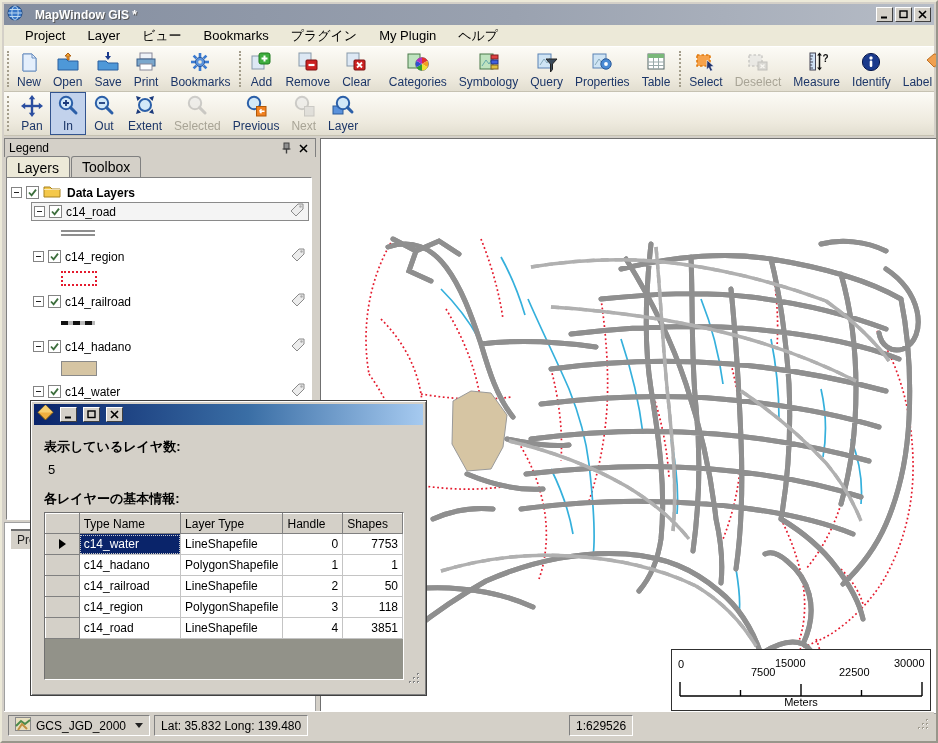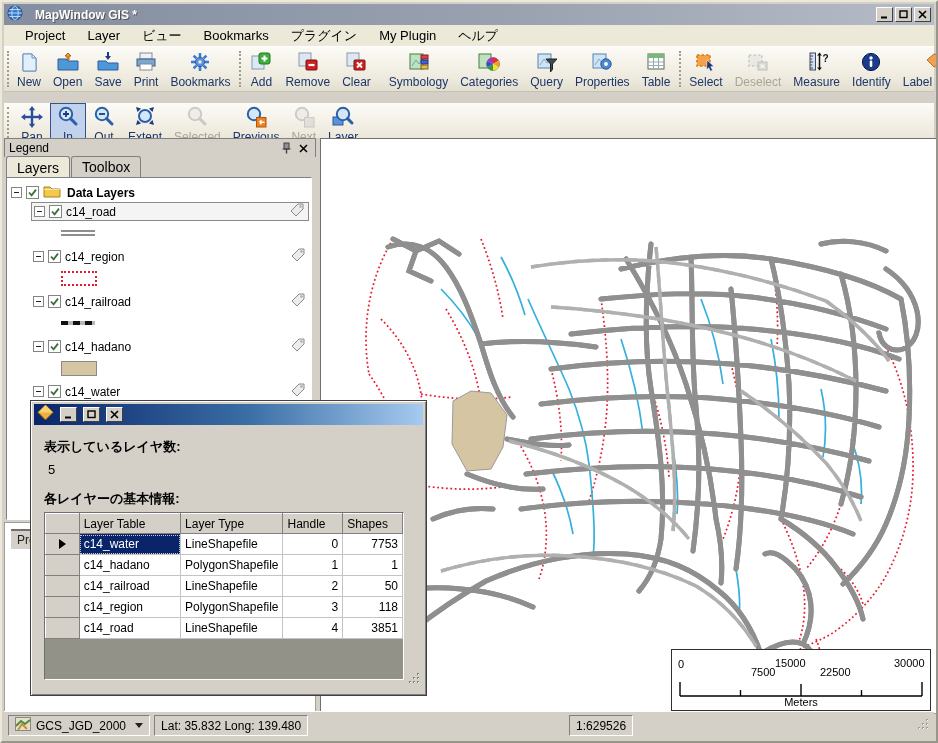--- a/index.html
+++ b/index.html
@@ -273,18 +273,6 @@
       <div class="tbtn">
         <span class="ticon">
             <svg width="24" height="24">
-              <rect x="3" y="4" width="13" height="15" fill="#bfe3bf" stroke="#4a7a4a"></rect>
-              <path d="M5 16l4-6 3 4 3-5" stroke="#6aa" fill="none"></path>
-              <rect x="14" y="5" width="7" height="4" fill="#e04040" stroke="#802020"></rect>
-              <rect x="14" y="10" width="7" height="4" fill="#4060e0" stroke="#203080"></rect>
-              <rect x="14" y="15" width="7" height="4" fill="#e0c040" stroke="#806020"></rect>
-            </svg>
-          </span>
-        <span class="tlabel">Symbology</span>
-      </div>
-      <div class="tbtn">
-        <span class="ticon">
-            <svg width="24" height="24">
               <rect x="2" y="4" width="12" height="14" fill="#bfe3bf" stroke="#4a7a4a"></rect>
               <circle cx="16" cy="14" r="6.4" fill="#fff" stroke="#777"></circle>
               <path d="M16 14L16 7.6A6.4 6.4 0 0 1 21.5 10.8z" fill="#e03030"></path>
@@ -296,6 +284,18 @@
             </svg>
           </span>
         <span class="tlabel">Categories</span>
+      </div>
+      <div class="tbtn">
+        <span class="ticon">
+            <svg width="24" height="24">
+              <rect x="3" y="4" width="13" height="15" fill="#bfe3bf" stroke="#4a7a4a"></rect>
+              <path d="M5 16l4-6 3 4 3-5" stroke="#6aa" fill="none"></path>
+              <rect x="14" y="5" width="7" height="4" fill="#e04040" stroke="#802020"></rect>
+              <rect x="14" y="10" width="7" height="4" fill="#4060e0" stroke="#203080"></rect>
+              <rect x="14" y="15" width="7" height="4" fill="#e0c040" stroke="#806020"></rect>
+            </svg>
+          </span>
+        <span class="tlabel">Symbology</span>
       </div>
       <div class="tbtn">
         <span class="ticon">

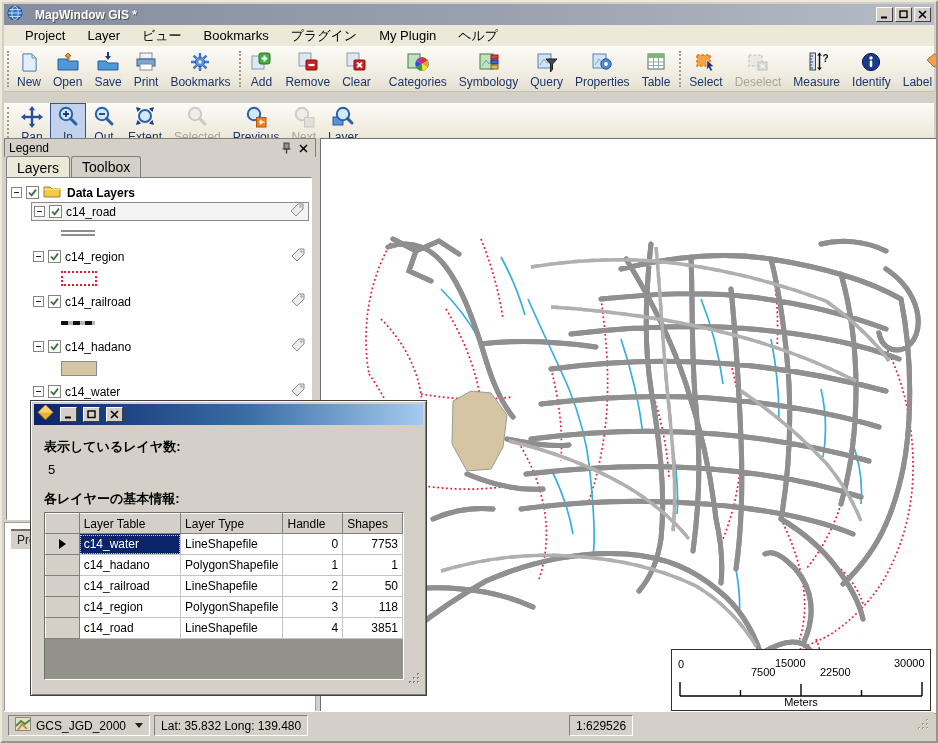--- a/index.html
+++ b/index.html
@@ -29,7 +29,7 @@
   background:linear-gradient(#fcfbf6,#eeeade 70%,#e2ded0);
   border-bottom:1px solid #c6c2b2; display:flex; align-items:stretch; }
 #toolbar1 { top:45px; height:45px; }
-#toolbar2 { top:90px; height:44px;margin-top:11px; }
+#toolbar2 { top:90px; height:44px; }
 .grip { width:5px; margin:4px 2px 4px 3px; border-left:2px dotted #a49e8c; }
 .vsep { width:1px; background:#b4b0a0; margin:4px 3px; }
 .tgroup { display:flex; align-items:stretch; }

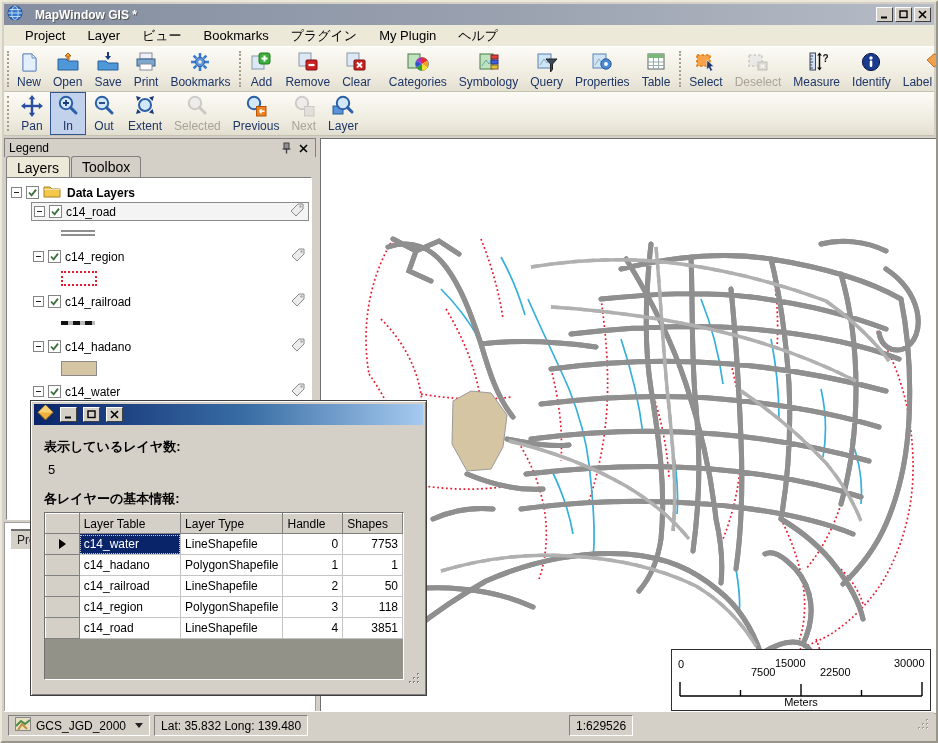--- a/index.html
+++ b/index.html
@@ -749,7 +749,7 @@
           <tbody>
               <tr>
             <th style="width:34px;"></th>
-            <th style="width:102px;">Layer Table</th>
+            <th style="width:102px;">Type Name</th>
             <th style="width:102px;">Layer Type</th>
             <th style="width:60px;">Handle</th>
             <th style="width:60px;">Shapes</th>

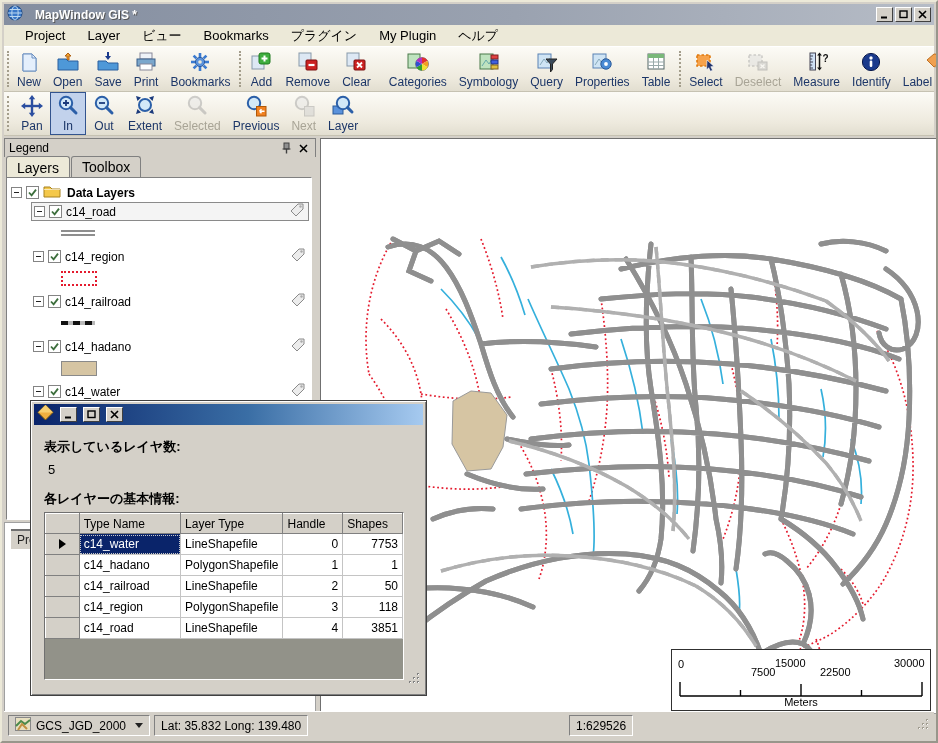--- a/index.html
+++ b/index.html
@@ -704,7 +704,7 @@
       <span class="slbl" style="left:6px; top:8px;">0</span>
       <span class="slbl" style="left:44px; top:16px;margin-left:35px;">7500</span>
       <span class="slbl" style="left:103px; top:7px;">15000</span>
-      <span class="slbl" style="left:148px; top:16px;">22500</span>
+      <span class="slbl" style="left:167px; top:16px;">22500</span>
       <span class="slbl" style="left:222px; top:7px;">30000</span>
       <svg width="258" height="20" style="position:absolute; left:0; top:28px;">
         <line x1="8" y1="18" x2="250" y2="18" stroke="#000" stroke-width="1.4"></line>

